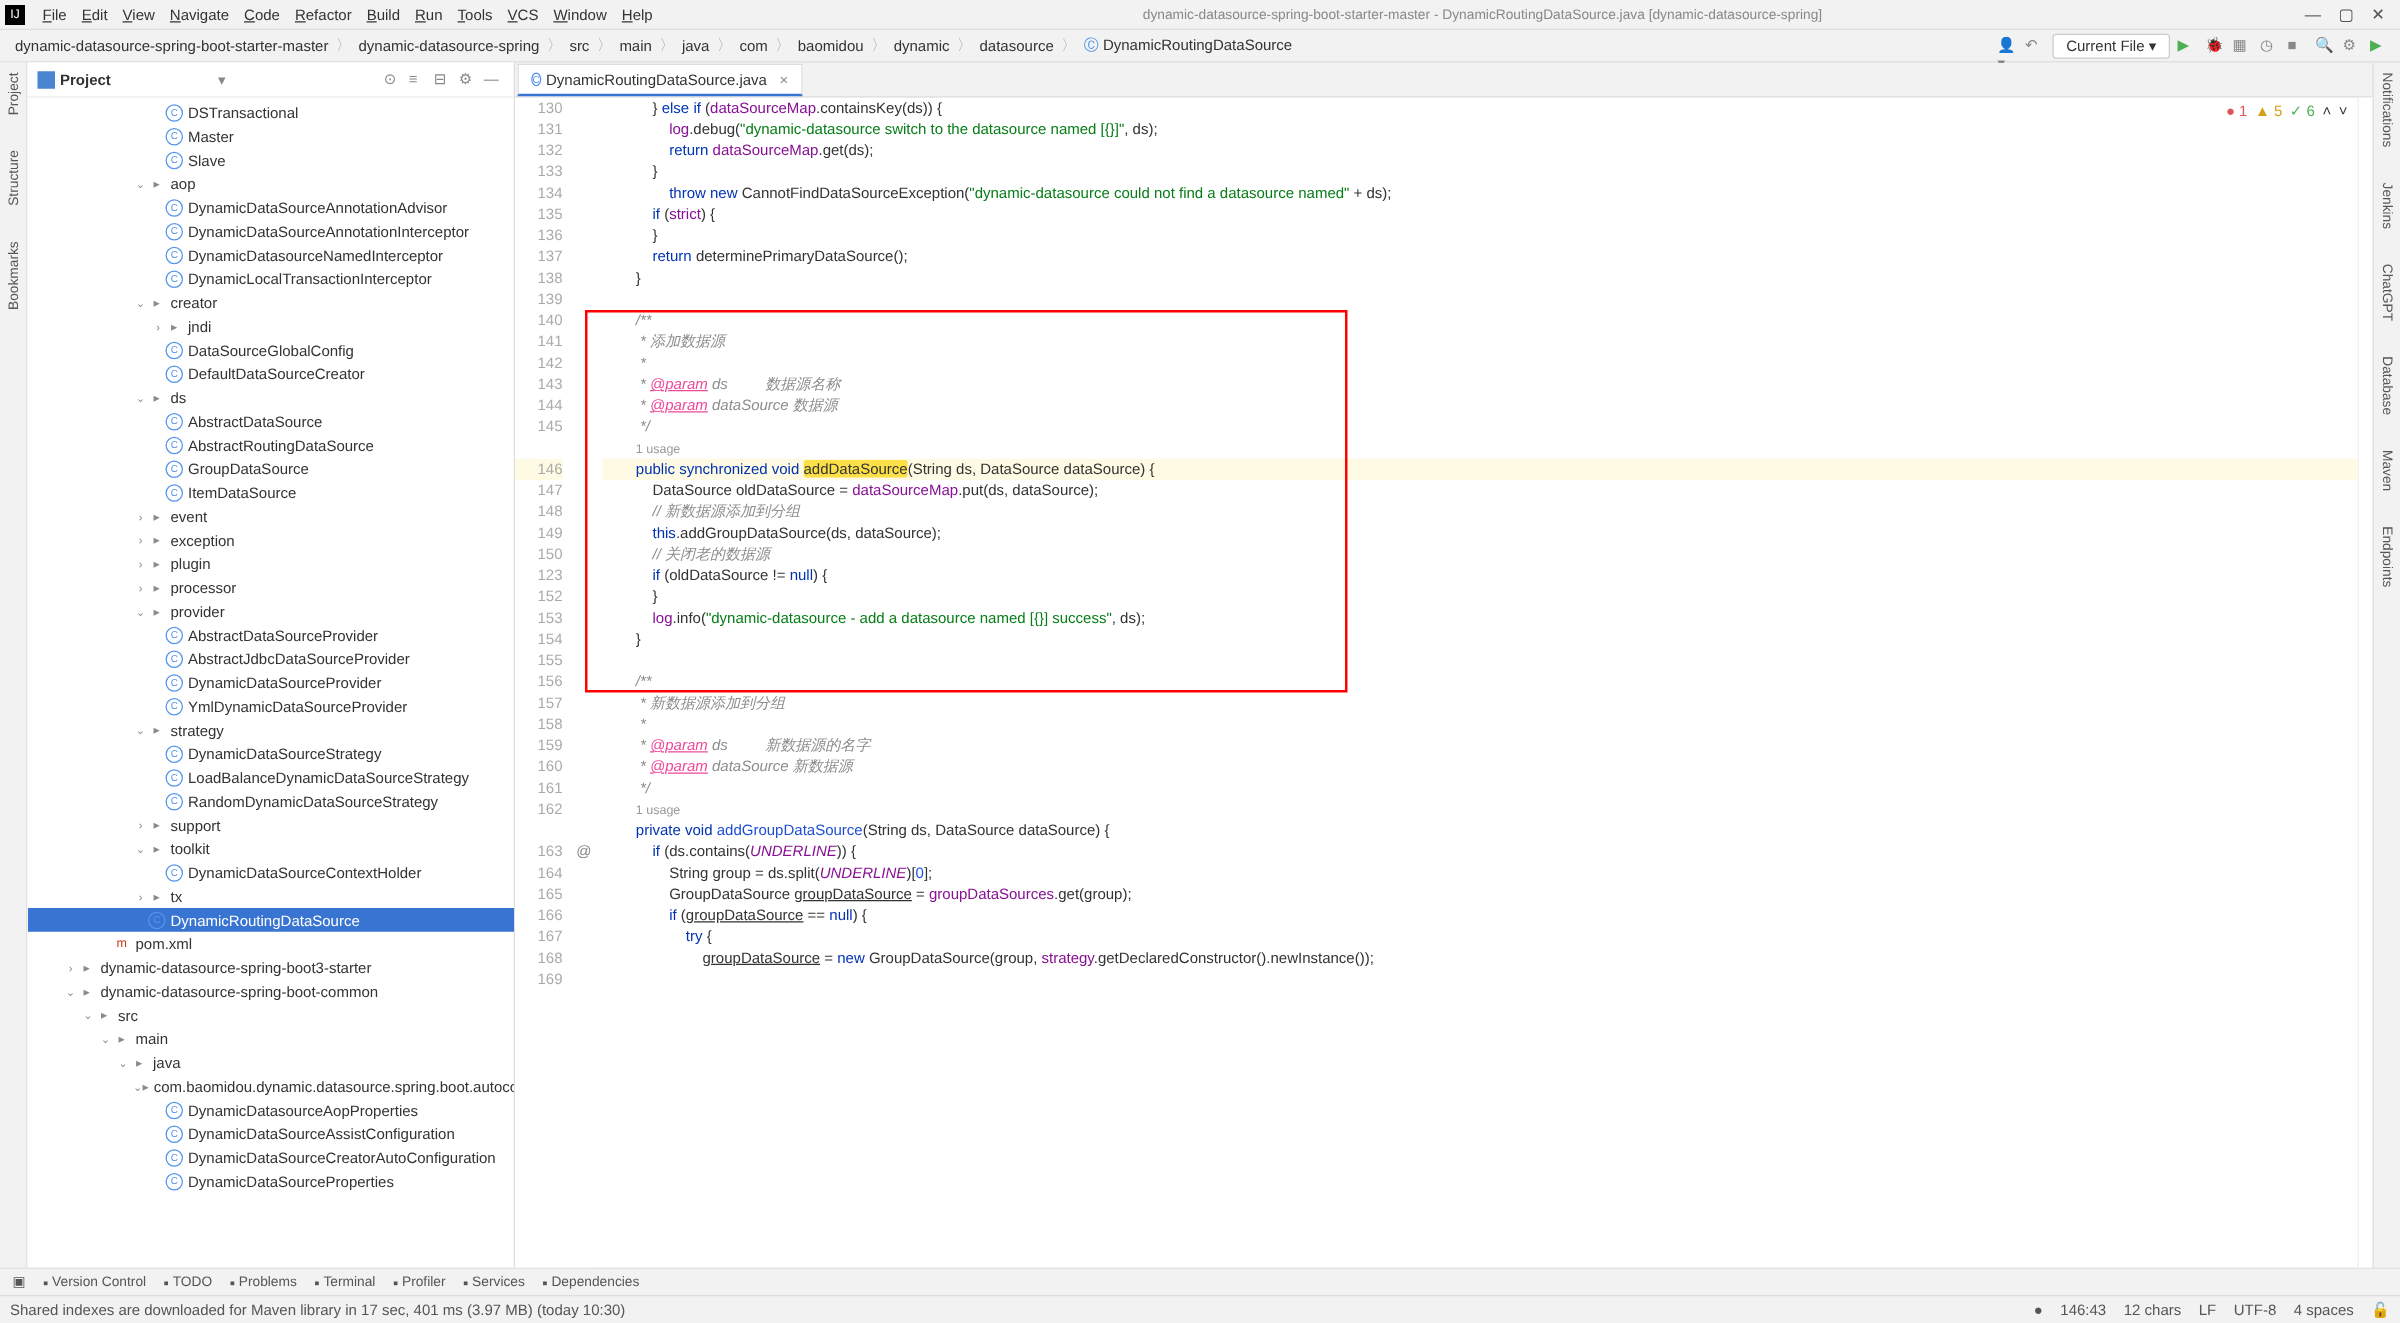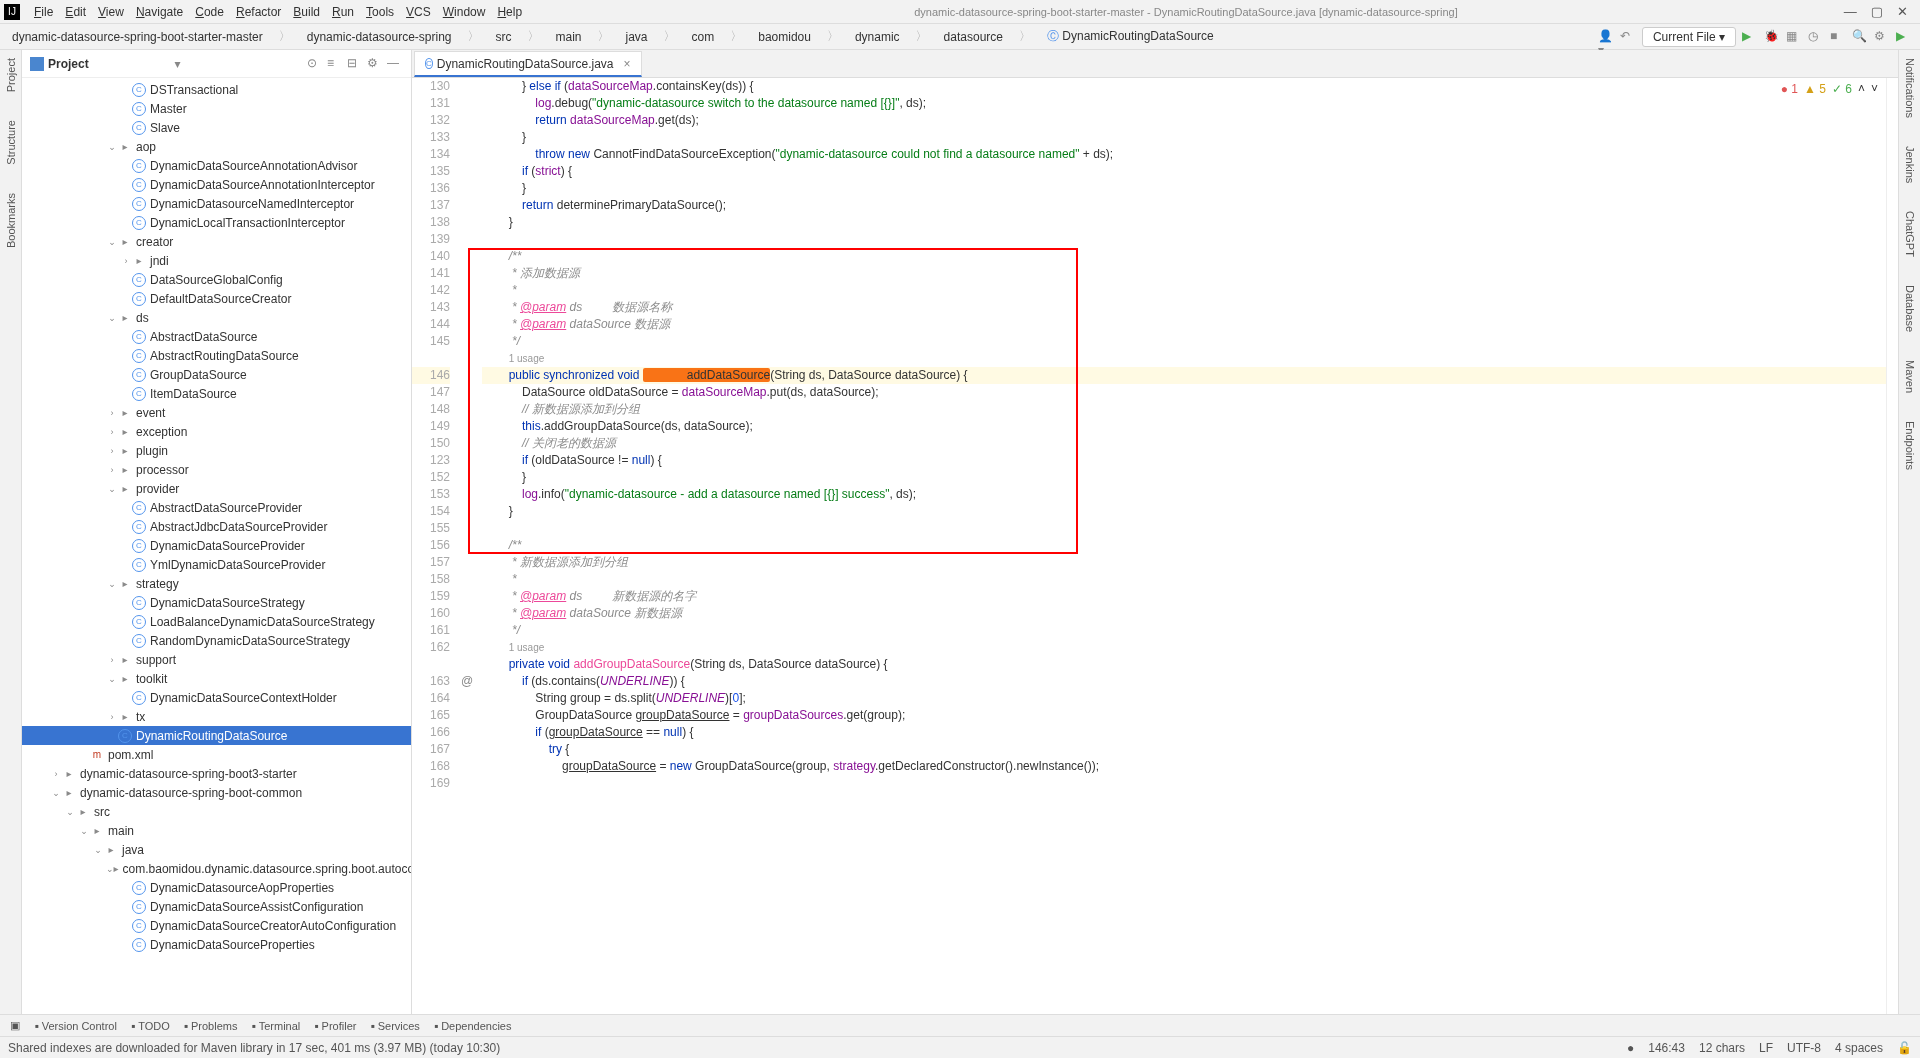--- a/index.html
+++ b/index.html
@@ -12,7 +12,7 @@
 .menubar .win-controls{display:flex;gap:14px;padding-right:8px;}
 .menubar .win-controls span{cursor:pointer;font-size:13px;color:#555;}
 .breadcrumb-bar{height:26px;background:#f2f2f2;display:flex;align-items:center;padding:0 8px;border-bottom:1px solid #ddd;justify-content:space-between;}
-.breadcrumbs{display:flex;align-items:center;gap:12px;flex:1;overflow:hidden;}
+.breadcrumbs{display:flex;align-items:center;gap:2px;flex:1;overflow:hidden;}
 .breadcrumbs .crumb{padding:0 4px;white-space:nowrap;cursor:pointer;}
 .breadcrumbs .sep{color:#aaa;}
 .breadcrumbs .icon-c{color:#5394ec;}

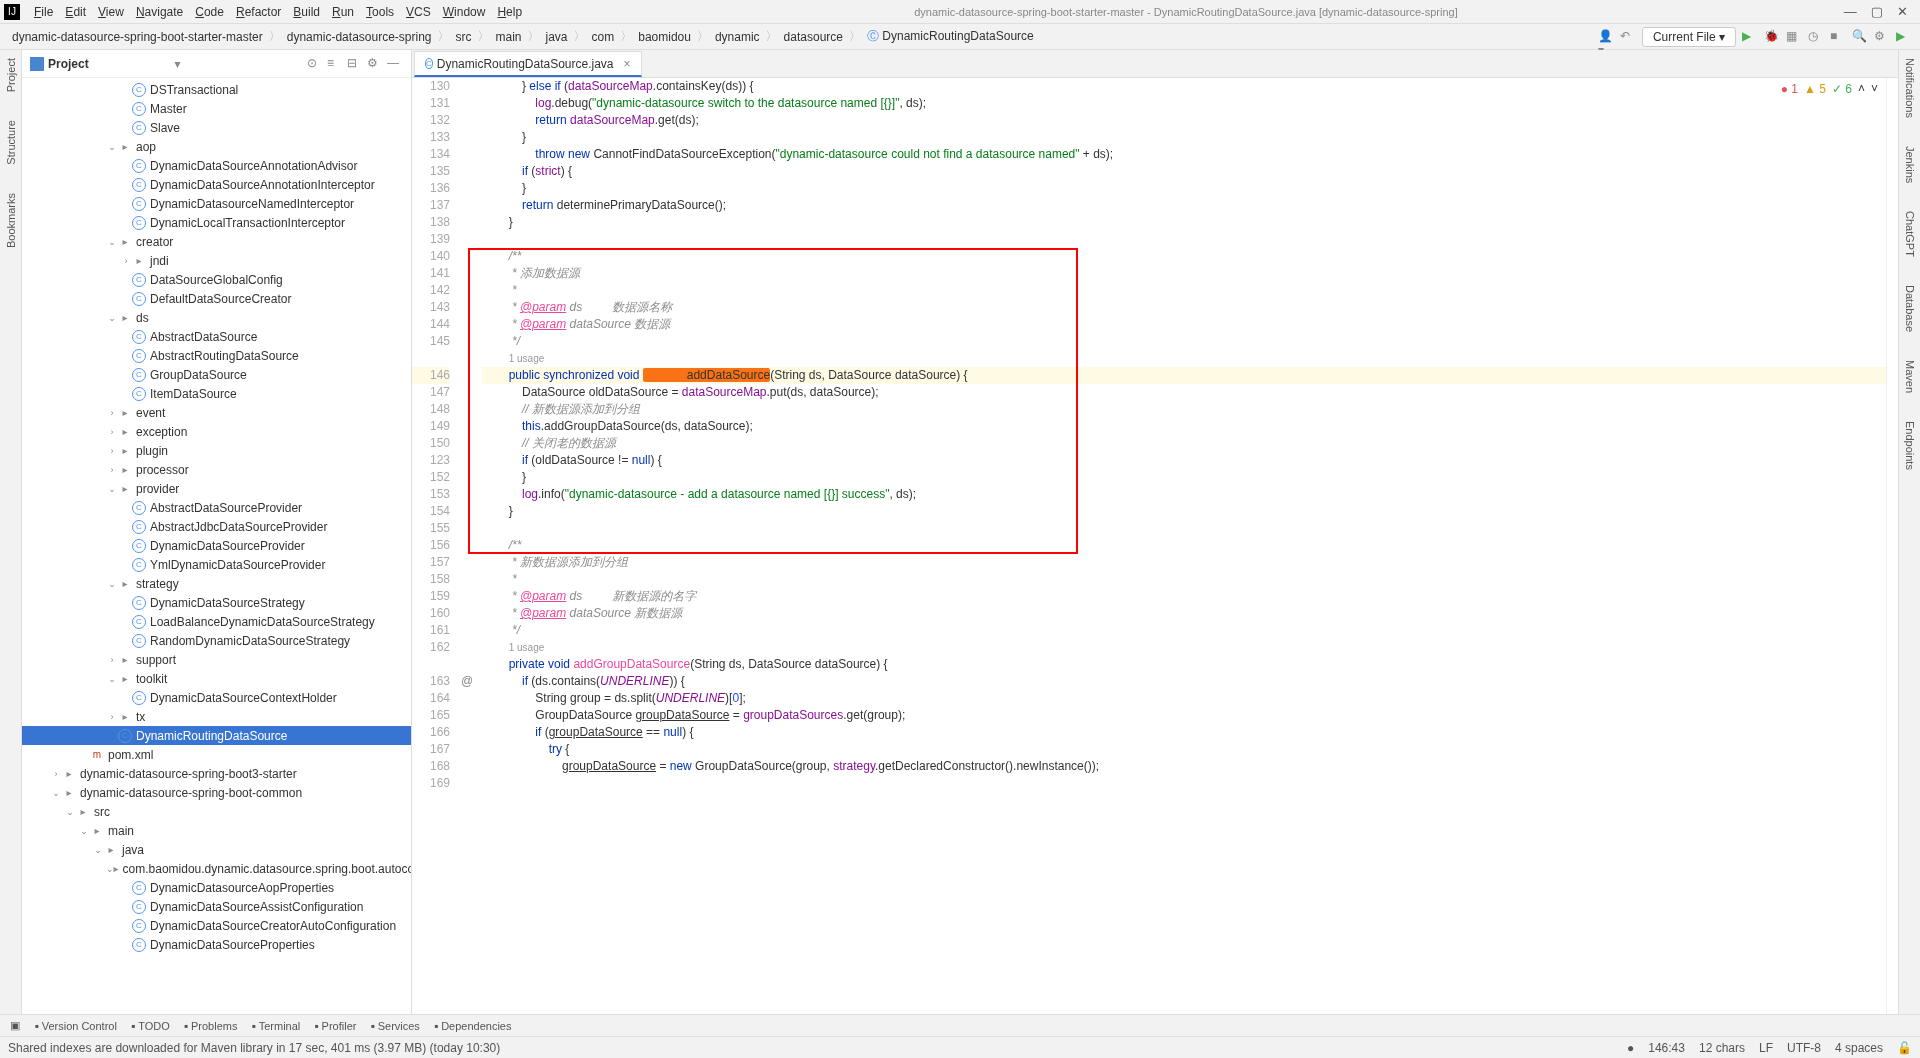--- a/index.html
+++ b/index.html
@@ -59,7 +59,7 @@
 .num{color:#1750eb;}
 .mth{color:#ec4899;}
 .ann-tag{color:#ec4899;text-decoration:underline;}
-.sel-word{background:#f97316;border-radius:2px;padding-left:44px;}
+.sel-word{background:#fde047;border-radius:2px;}
 .usage{color:#999;font-size:10px;font-style:normal;}
 .red-box{position:absolute;border:2px solid red;pointer-events:none;}
 .editor-topright{position:absolute;top:4px;right:20px;display:flex;gap:6px;align-items:center;font-size:11px;}

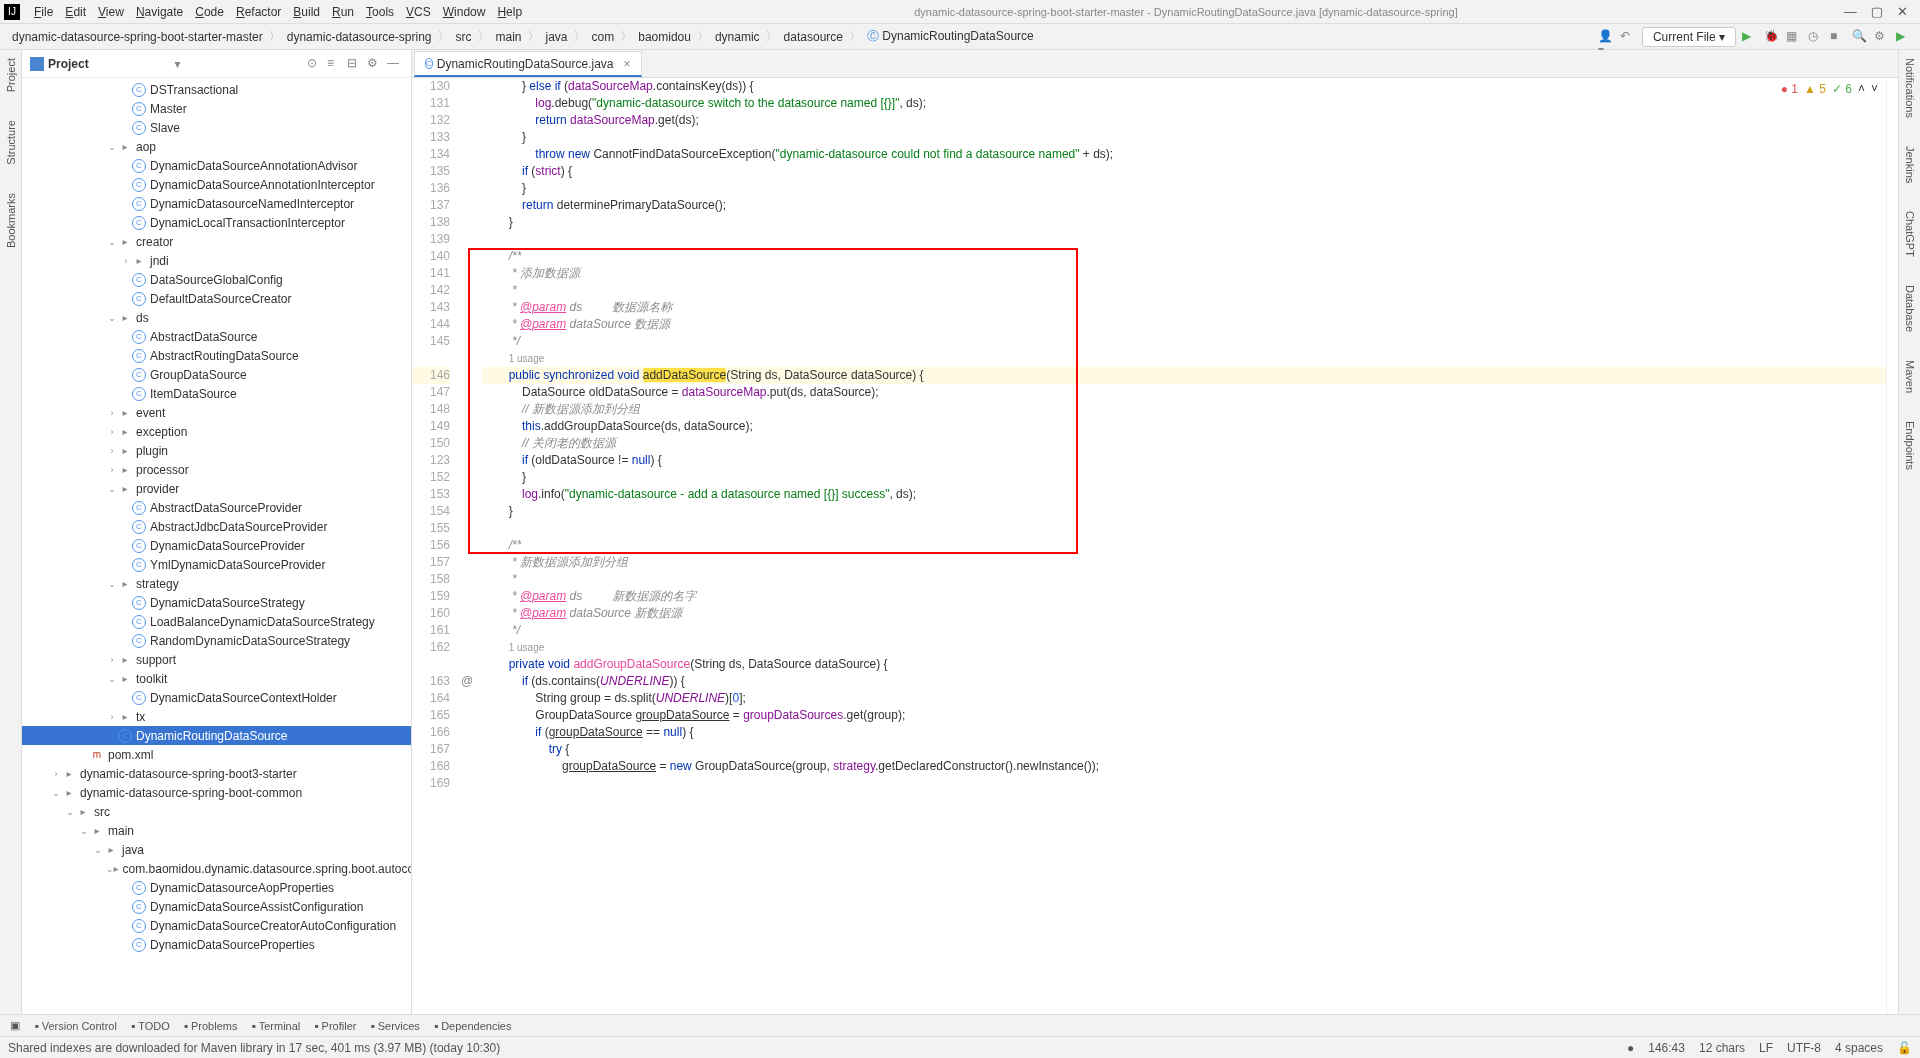--- a/index.html
+++ b/index.html
@@ -57,7 +57,7 @@
 .cmt{color:#8c8c8c;font-style:italic;}
 .fld{color:#871094;}
 .num{color:#1750eb;}
-.mth{color:#ec4899;}
+.mth{color:#1d4ed8;}
 .ann-tag{color:#ec4899;text-decoration:underline;}
 .sel-word{background:#fde047;border-radius:2px;}
 .usage{color:#999;font-size:10px;font-style:normal;}

